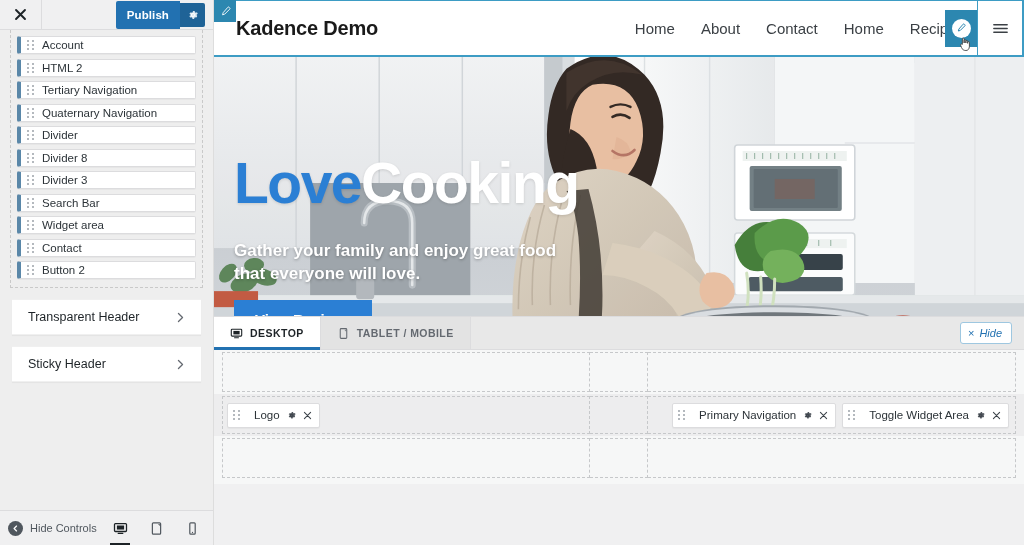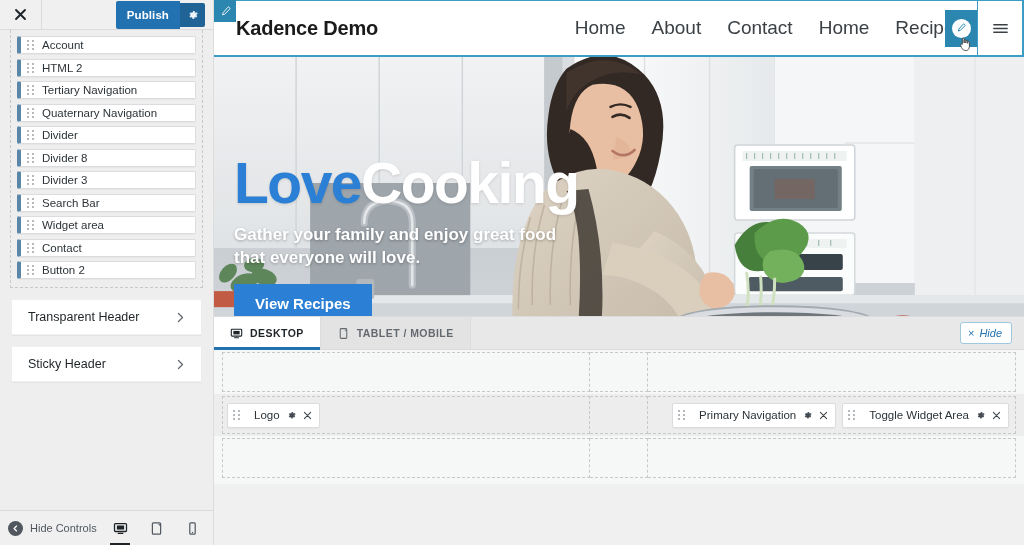--- a/index.html
+++ b/index.html
@@ -150,7 +150,7 @@
   }
   .site-nav { margin-left: auto; display: flex; align-items: center; padding-right: 0; }
   .site-nav a {
-    font-size: 19px; color: #3b4045; text-decoration: none;
+    font-size: 15px; color: #3b4045; text-decoration: none;
     padding: 0 13px; white-space: nowrap;
   }
   .nav-pencil {

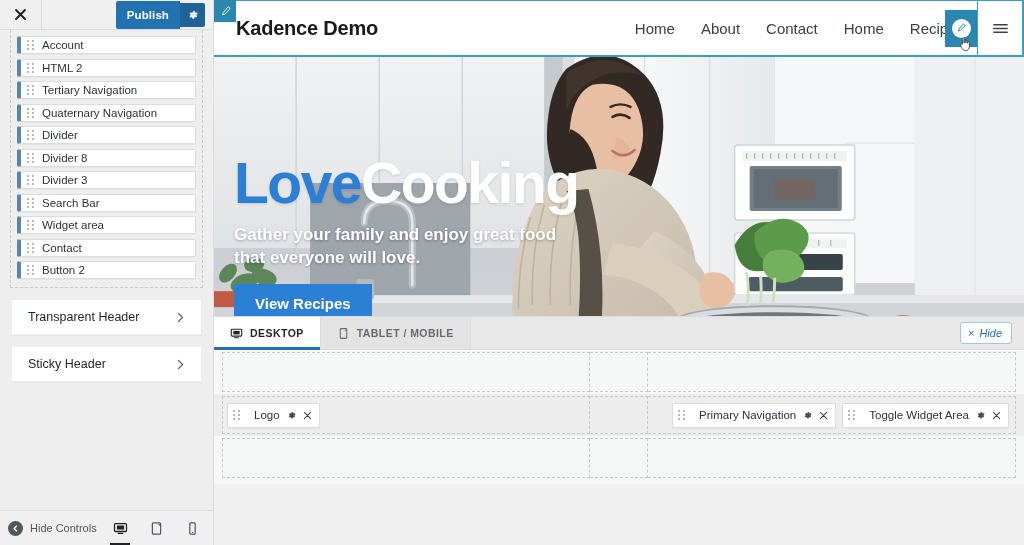--- a/index.html
+++ b/index.html
@@ -185,7 +185,7 @@
   .hero-h1 .w2 { color: #ffffff; }
   .hero-sub {
     color: #fff; font-size: 17px; font-weight: 700; line-height: 1.35;
-    margin-top: 12px; max-width: 340px; text-shadow: 0 1px 3px rgba(0,0,0,.3);
+    margin-top: 28px; max-width: 340px; text-shadow: 0 1px 3px rgba(0,0,0,.3);
   }
   .hero-btn {
     margin-top: 14px; display: inline-block;

